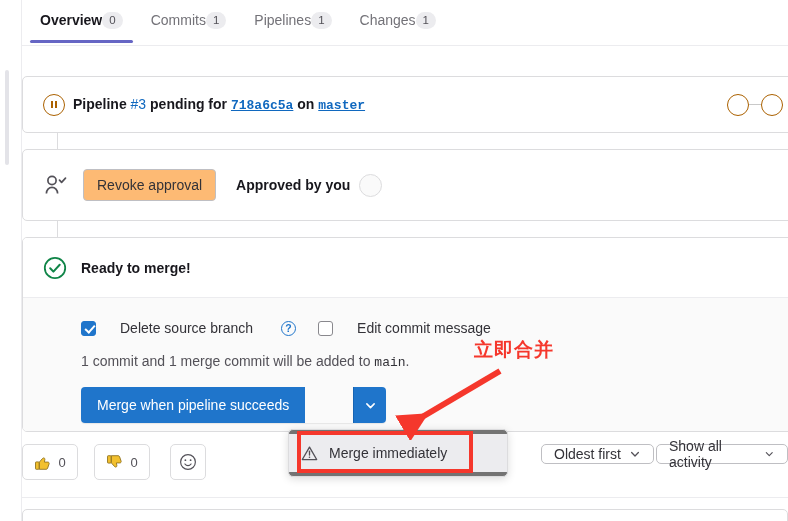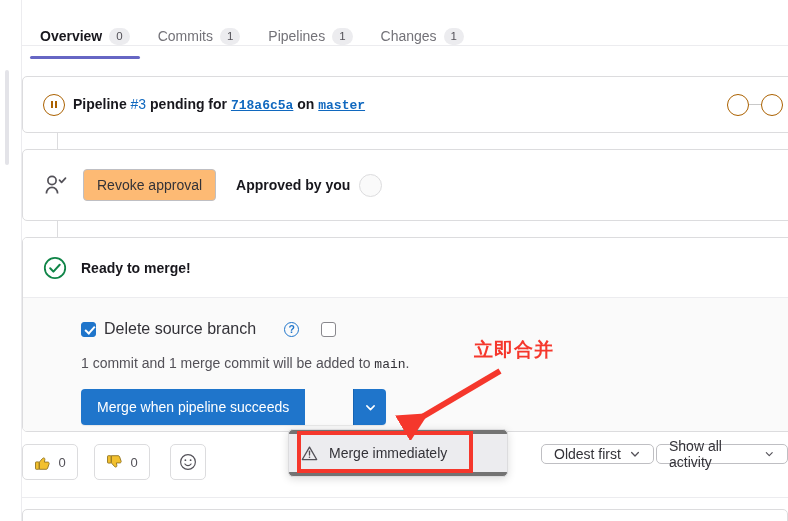--- a/index.html
+++ b/index.html
@@ -31,8 +31,8 @@
     display: flex; align-items: flex-start; padding-left: 4px;
   }
   .tab {
-    position: relative; display: flex; align-items: center; gap: 7px;
-    padding: 28px 14px 13px 14px; cursor: pointer;
+    position: relative; display: flex; align-items: center; 
+    padding: 12px 14px 13px 14px; cursor: pointer;
     font-size: 14px; color: #737278; white-space: nowrap; justify-content: flex-end;
   }
   .tab.active { color: #18171d; font-weight: bold; }

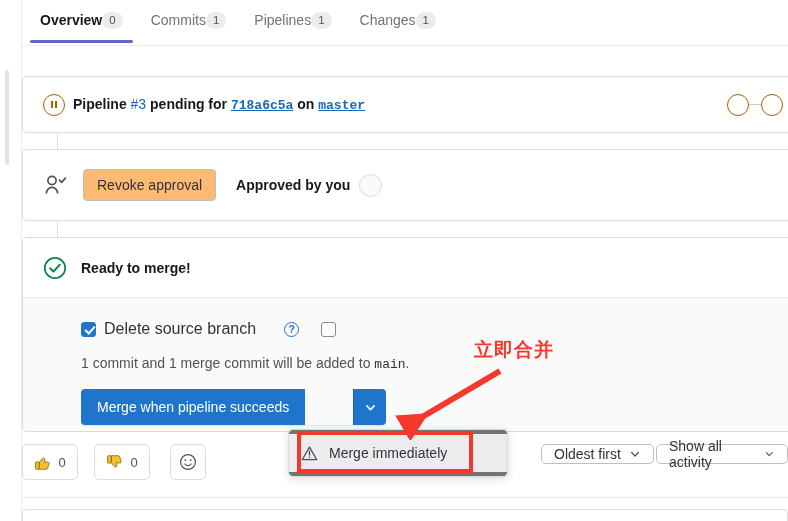--- a/index.html
+++ b/index.html
@@ -107,7 +107,7 @@
     width: 4px; height: 8px; border: solid #fff; border-width: 0 2px 2px 0;
     transform: rotate(42deg);
   }
-  .chk-label { margin-left: 8px; font-size: 16px; color: #333238; }
+  .chk-label { margin-left: 24px; font-size: 14px; color: #333238; }
   .help-icon {
     width: 15px; height: 15px; border-radius: 50%; border: 1.3px solid #1f75cb;
     color: #1f75cb; font-size: 10.5px; line-height: 13px; text-align: center;

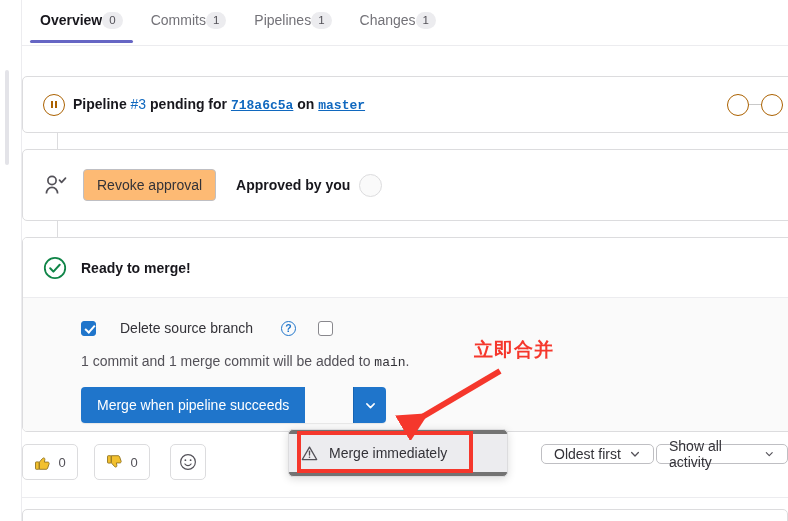--- a/index.html
+++ b/index.html
@@ -273,6 +273,7 @@
         <span class="help-icon" style="margin-right:22px;">?</span>
         <label class="chk-item">
           <span class="box"></span>
+          <span class="chk-label">Edit commit message</span>
         </label>
       </div>
 

